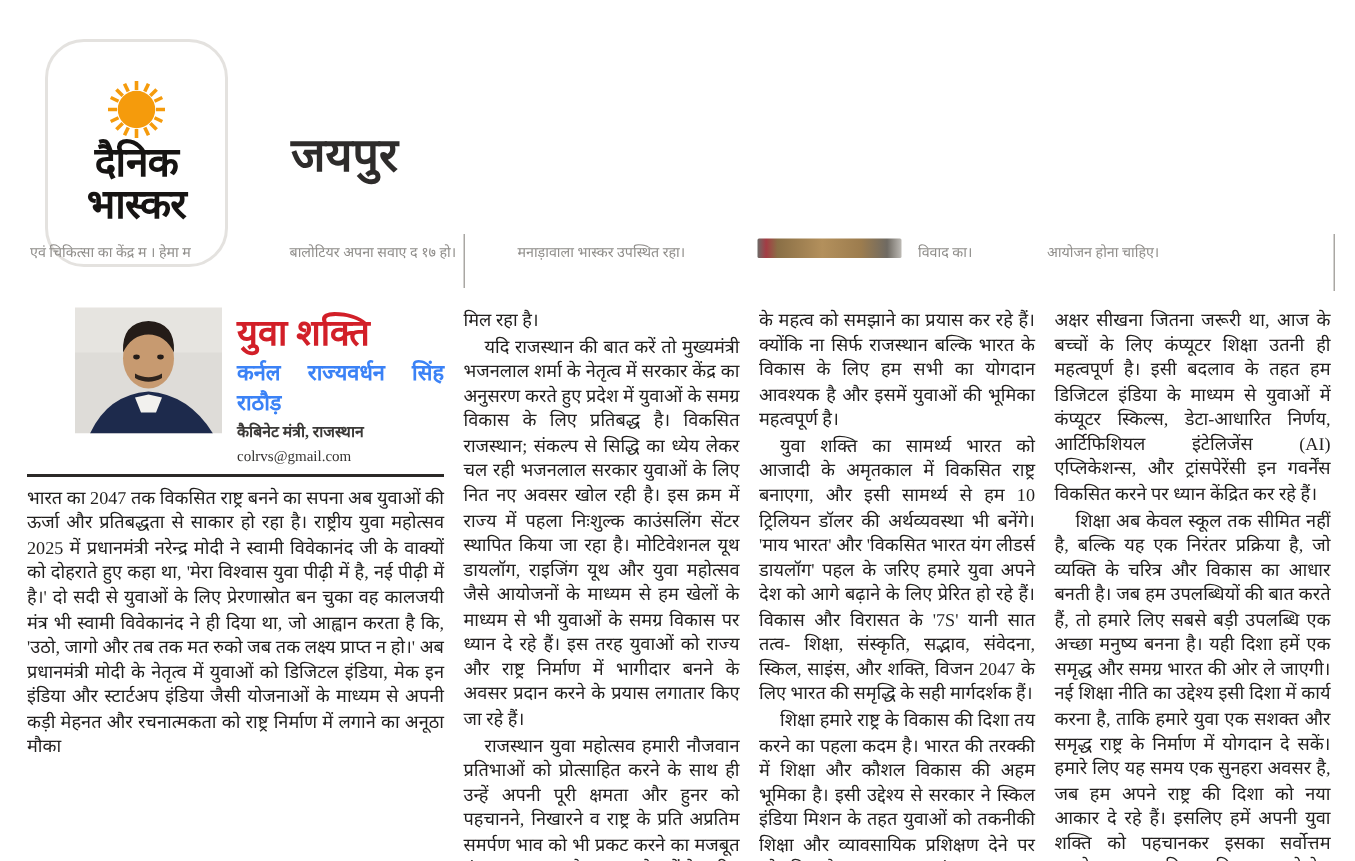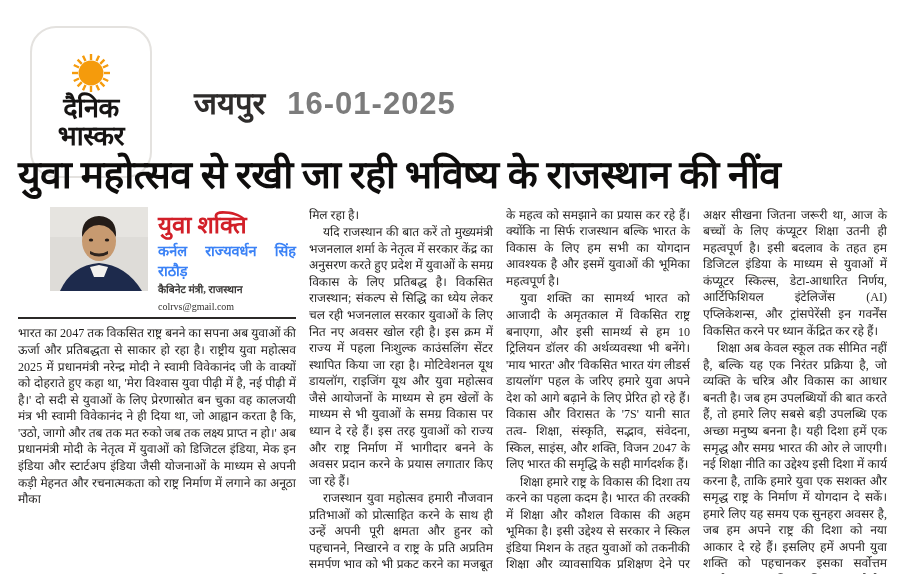--- a/index.html
+++ b/index.html
@@ -81,7 +81,6 @@
   </div>
   <div class="header-meta">
     <span class="city">जयपुर</span>
-    <span class="pub-date">16-01-2025</span>
   </div>
 </div>
 

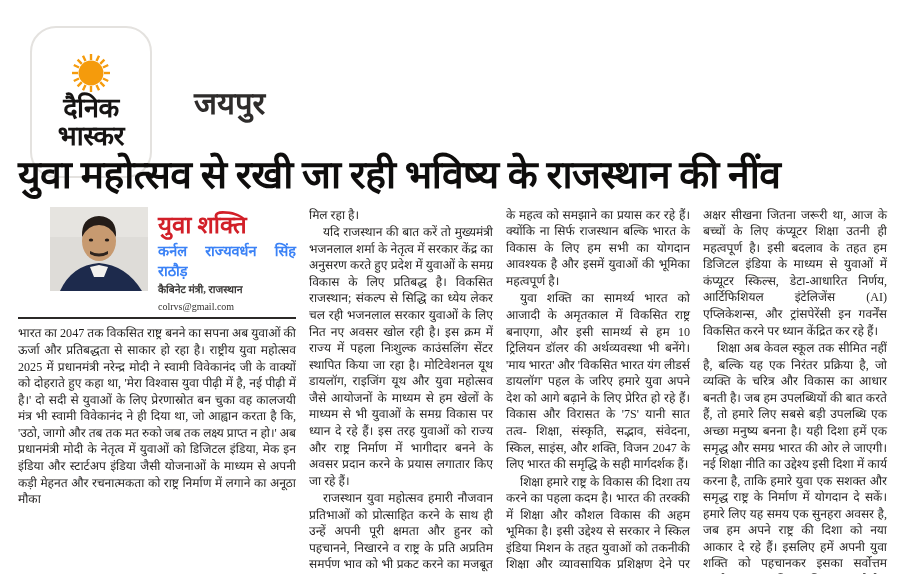--- a/index.html
+++ b/index.html
@@ -86,6 +86,16 @@
 
 <div class="clipping">
 
+  <div class="topstrip">
+    <span class="frag" style="left:20px">एवं चिकित्सा का केंद्र म । हेमा म</span>
+    <span class="frag" style="left:193px">बालोटियर अपना सवाए द १७ हो।</span>
+    <div class="strip-vline" style="left:309px"></div>
+    <span class="frag" style="left:345px">मनाड़ावाला भास्कर उपस्थित रहा।</span>
+    <div class="photo-frag"></div>
+    <span class="frag" style="left:612px">विवाद का।</span>
+    <span class="frag" style="left:698px">आयोजन होना चाहिए।</span>
+    <div class="strip-vline" style="left:889px;height:38px"></div>
+  </div>
 
   <h1 class="headline">युवा महोत्सव से रखी जा रही भविष्य के राजस्थान की नींव</h1>
 

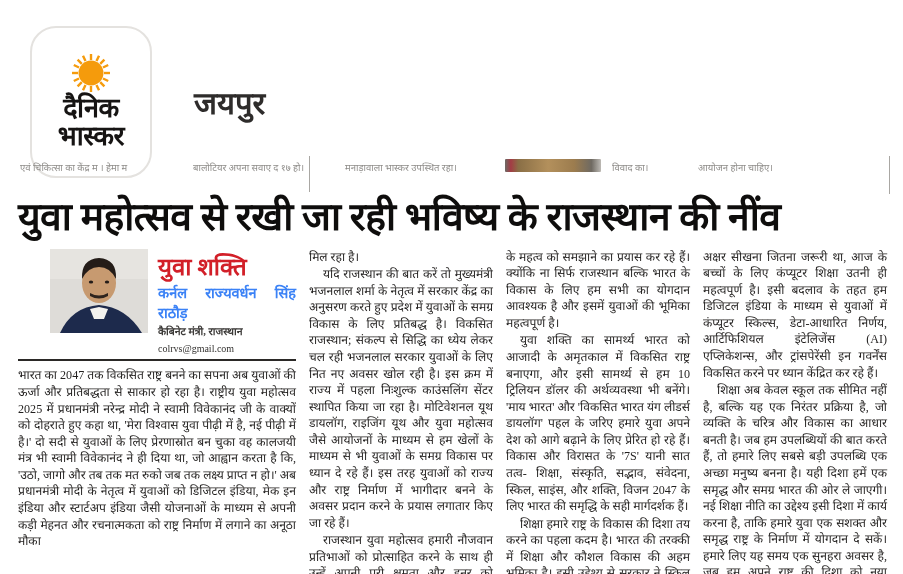--- a/index.html
+++ b/index.html
@@ -97,7 +97,6 @@
     <div class="strip-vline" style="left:889px;height:38px"></div>
   </div>
 
-  <h1 class="headline">युवा महोत्सव से रखी जा रही भविष्य के राजस्थान की नींव</h1>
 
   <div class="article">
 

